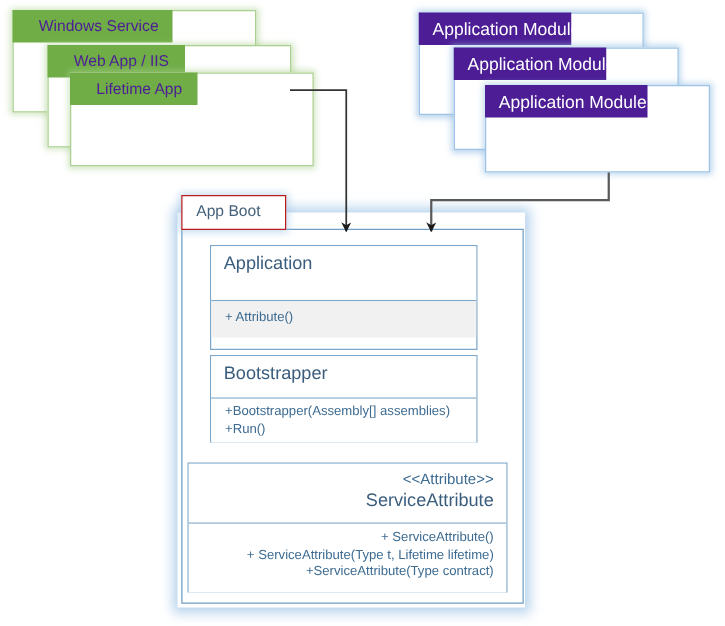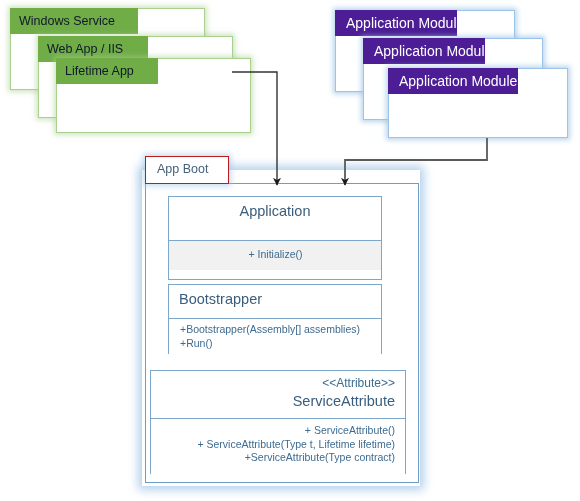--- a/index.html
+++ b/index.html
@@ -43,10 +43,10 @@
     left: 0; top: 0;
     height: 26px;
     background: #70ad47;
-    color: #0f172a;
+    color: #4c1d95;
     font-size: 12.5px;
     line-height: 26px;
-    padding: 0 9px;
+    padding: 0 21px;
     white-space: nowrap;
     box-sizing: border-box;
   }

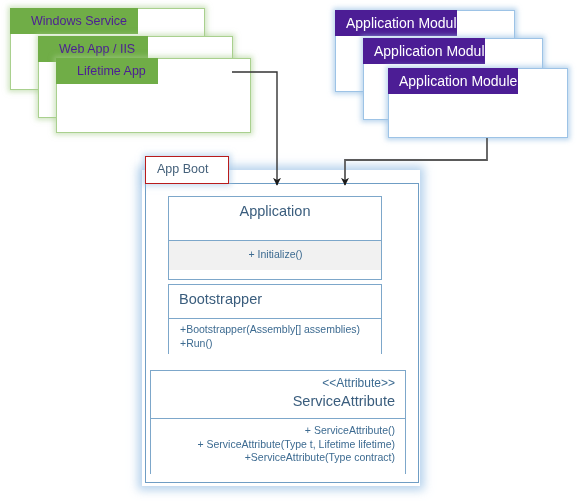--- a/index.html
+++ b/index.html
@@ -164,7 +164,7 @@
     white-space: nowrap;
   }
 
-  #class-application  { left: 168px; top: 196px; width: 214px; height: 84px; text-align: center; }
+  #class-application  { left: 168px; top: 196px; width: 214px; height: 84px; }
   #class-application .uml-head { height: 44px; }
   #class-application .uml-members { height: 29px; padding-top: 7px; }
 

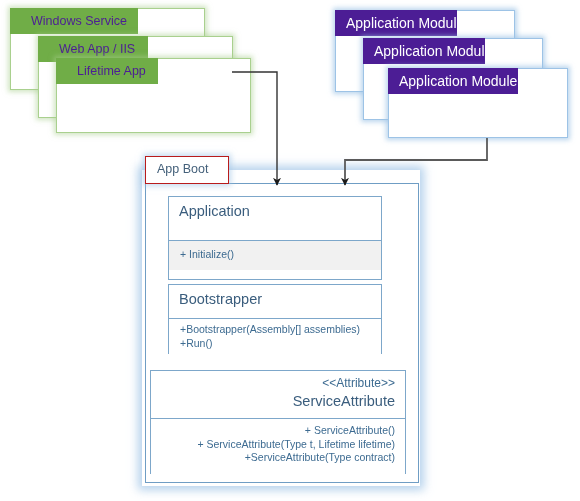--- a/index.html
+++ b/index.html
@@ -245,7 +245,7 @@
       <div class="uml-title">Application</div>
     </div>
     <div class="uml-members">
-      <div class="uml-member">+ Initialize()</div>
+      <div class="uml-member">+ Attribute()</div>
     </div>
   </div>
 

